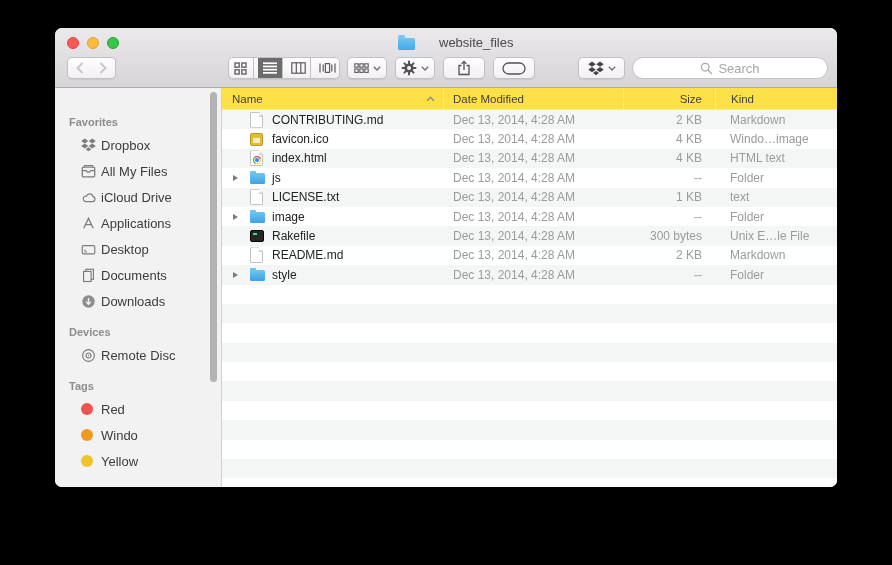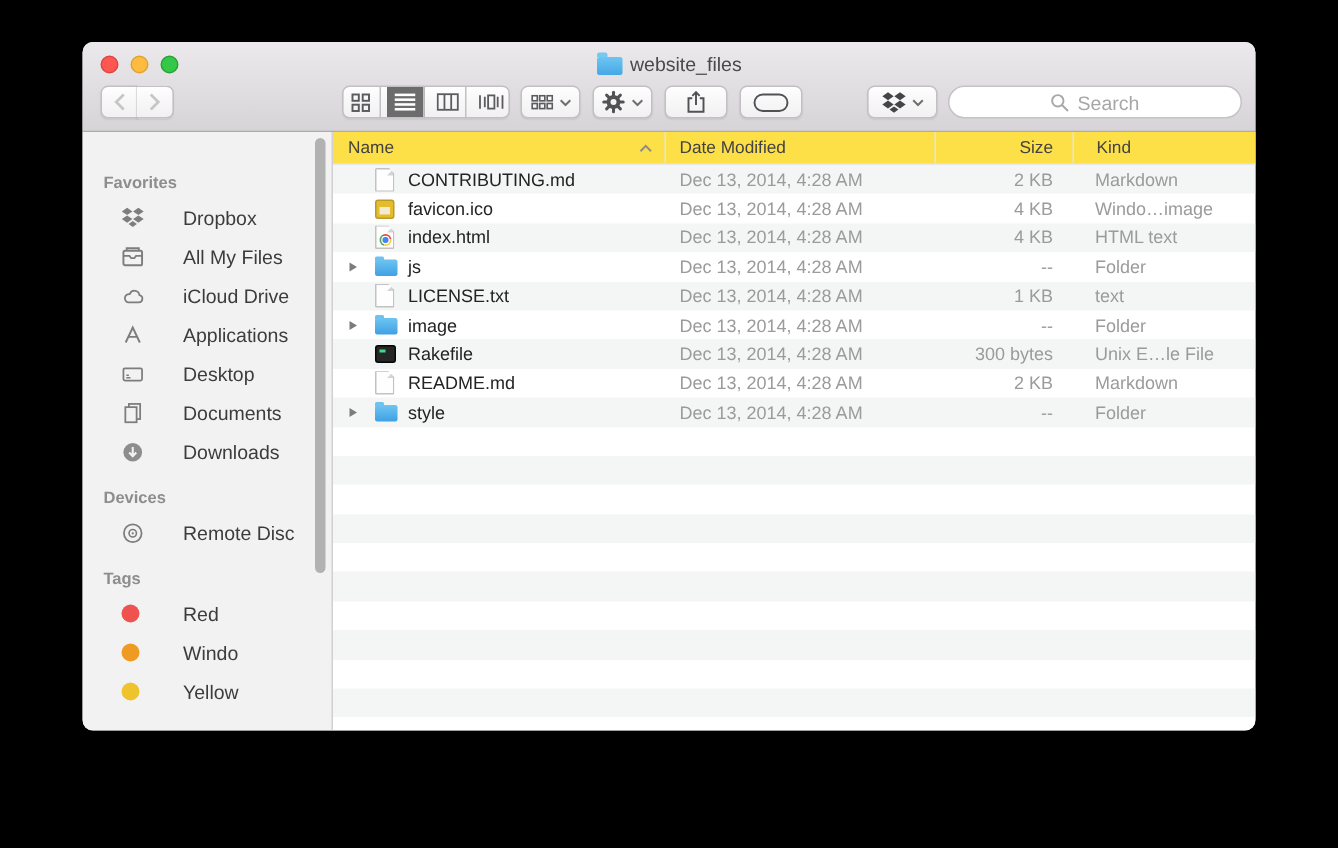--- a/index.html
+++ b/index.html
@@ -25,7 +25,7 @@
   .light.close{ background:#fc5753; border:1px solid #e14540; }
   .light.min  { background:#fdbc40; border:1px solid #e0a334; }
   .light.zoom { background:#34c748; border:1px solid #2aa336; }
-  .title { position:absolute; top:7px; left:343px; display:flex; align-items:center; gap:5px;
+  .title { position:absolute; top:7px; left:343px; display:flex; align-items:center; gap:24px;
            font-size:13px; color:#494949; }
   .title-folder { position:relative; width:17px; height:12px; margin-top:2px;
     background:linear-gradient(#6ec5f1,#47a7e6); border-radius:1.5px; }

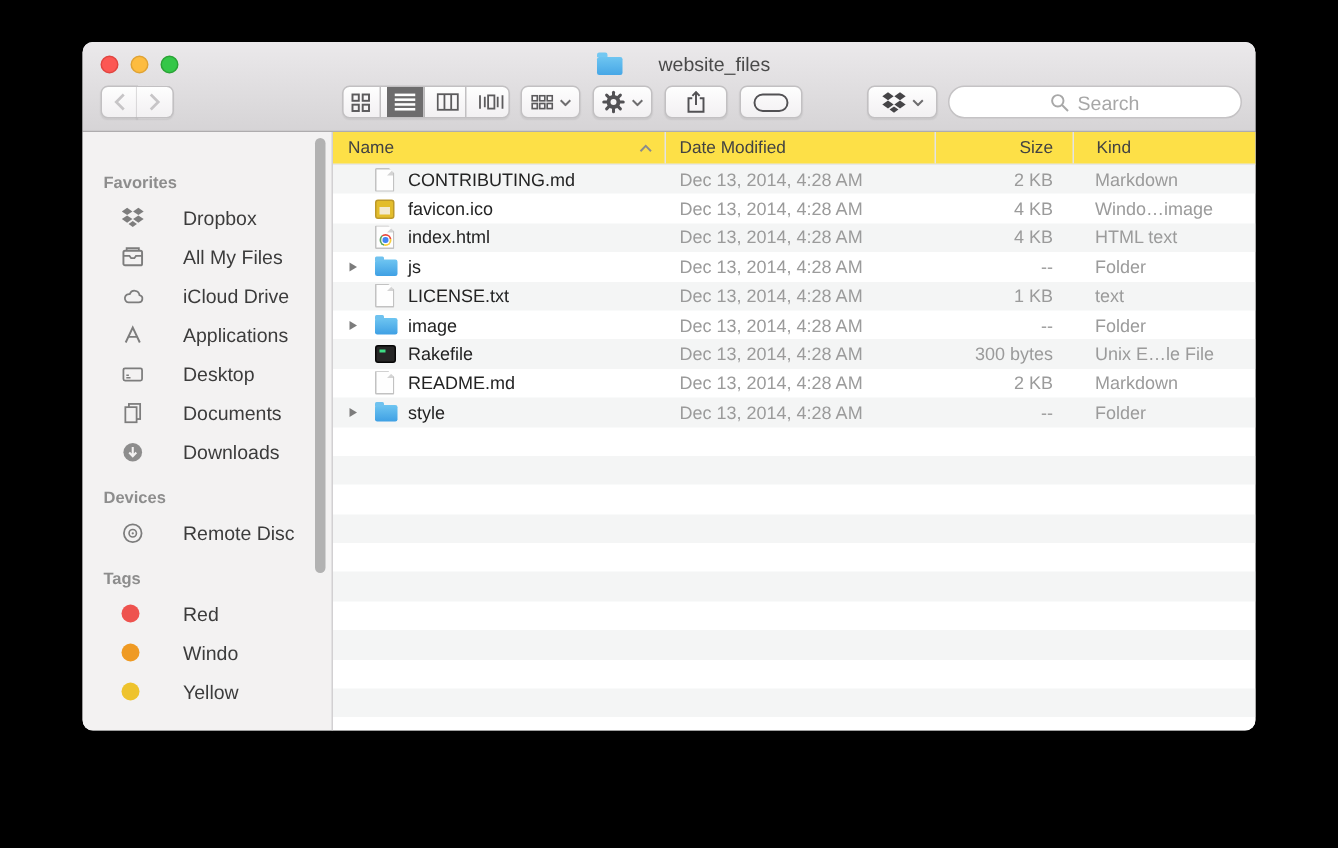--- a/index.html
+++ b/index.html
@@ -70,7 +70,7 @@
   .sitem { height:26px; display:flex; align-items:center; padding-left:26px;
     font-size:13px; color:#3c3c3c; }
   .sicon { width:19px; display:flex; align-items:center; justify-content:flex-start; }
-  .slabel{ padding-left:1px;margin-left:21px; }
+  .slabel{ padding-left:1px; }
   .tagdot{ width:12px; height:12px; border-radius:50%; display:inline-block; }
   .sscroll { position:absolute; top:4px; right:4px; width:7px; height:290px;
     border-radius:3.5px; background:#b2b2b2; }

